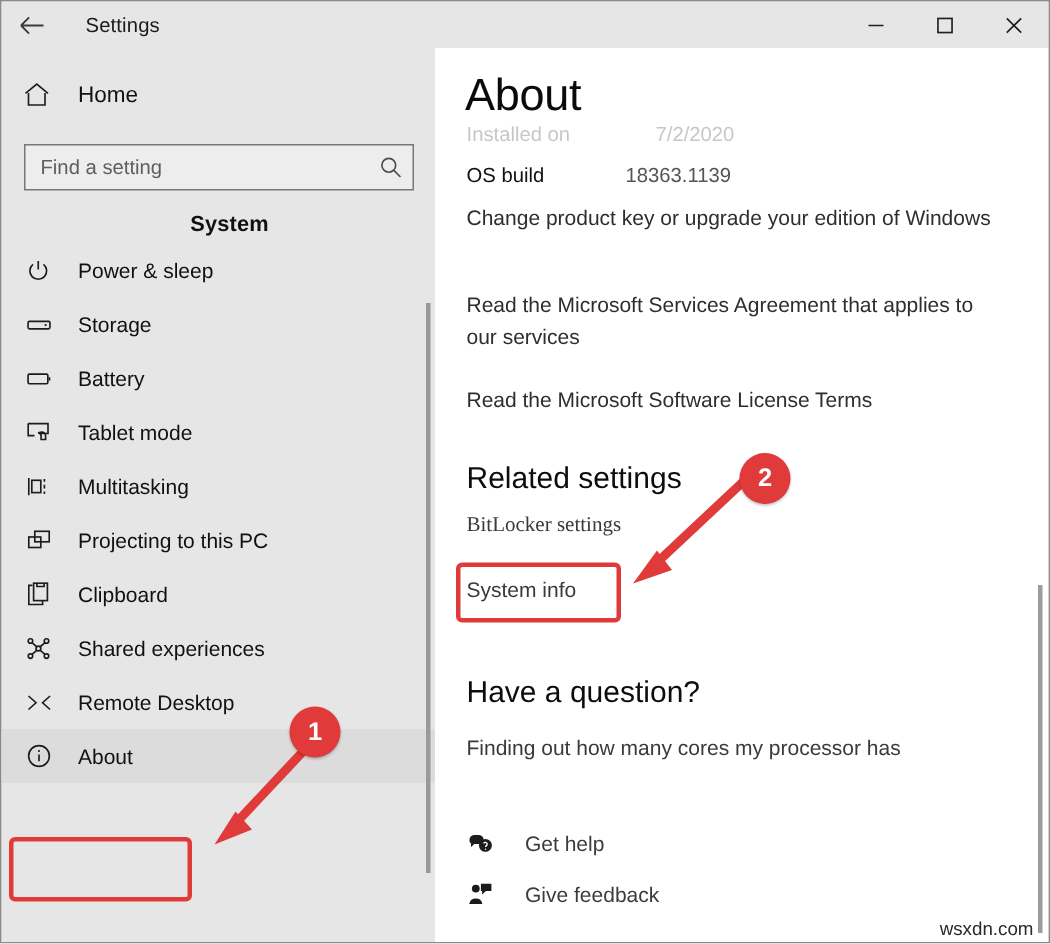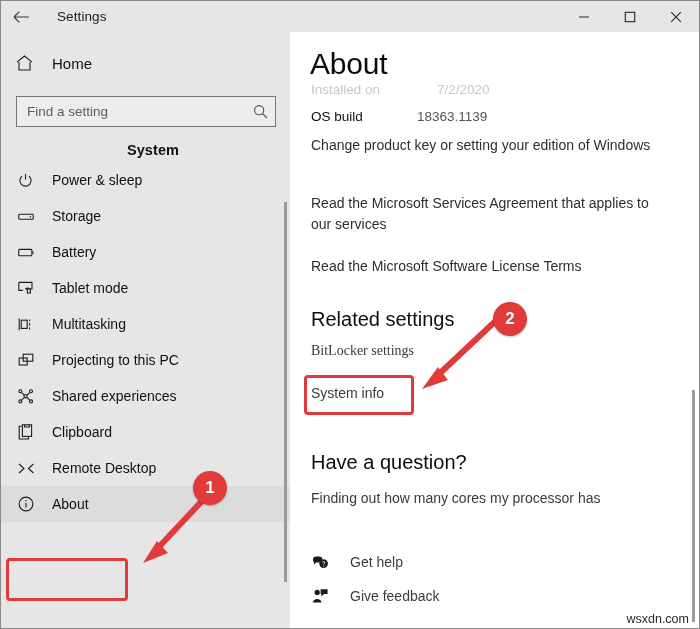--- a/index.html
+++ b/index.html
@@ -472,7 +472,7 @@
         <span class="v">18363.1139</span>
       </div>
 
-      <div class="body-link" style="top:103px;">Change product key or setting your edition of Windows</div>
+      <div class="body-link" style="top:103px;">Change product key or upgrade your edition of Windows</div>
       <div class="body-link" style="top:161px;">Read the Microsoft Services Agreement that applies to our services</div>
       <div class="body-link" style="top:224px;">Read the Microsoft Software License Terms</div>
 

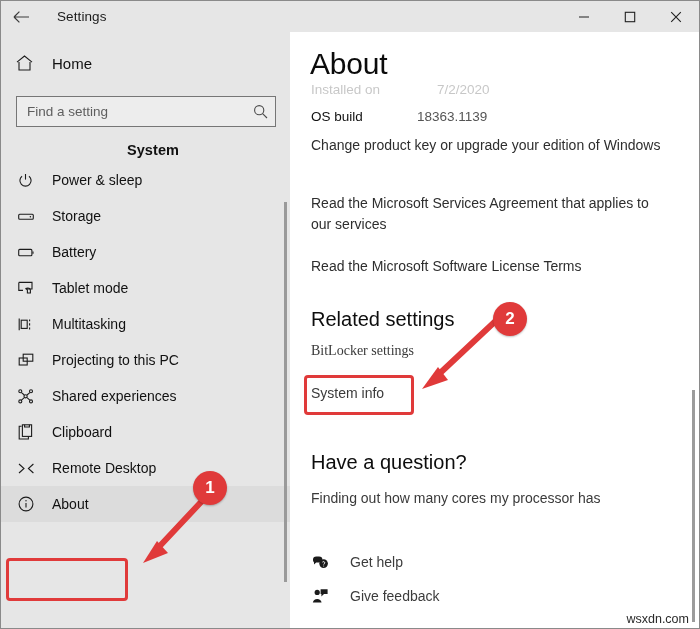--- a/index.html
+++ b/index.html
@@ -409,6 +409,17 @@
 
       <div class="nav-item">
         <span class="ico">
+          <svg width="15" height="16" viewBox="0 0 15 16" fill="none" stroke="currentColor" stroke-width="1.1">
+            <path d="M3.6 2.2 H1.2 V15 H10.4 V12.6"></path>
+            <rect x="4.4" y="0.8" width="9.2" height="11.6"></rect>
+            <path d="M6.6 0.8 V3 H11.4 V0.8"></path>
+          </svg>
+        </span>
+        <span class="lbl">Clipboard</span>
+      </div>
+
+      <div class="nav-item">
+        <span class="ico">
           <svg width="17" height="15" viewBox="0 0 17 15" fill="none" stroke="currentColor" stroke-width="1.1">
             <circle cx="2.3" cy="2.3" r="1.5"></circle>
             <circle cx="13" cy="2.3" r="1.5"></circle>
@@ -423,17 +434,6 @@
 
       <div class="nav-item">
         <span class="ico">
-          <svg width="15" height="16" viewBox="0 0 15 16" fill="none" stroke="currentColor" stroke-width="1.1">
-            <path d="M3.6 2.2 H1.2 V15 H10.4 V12.6"></path>
-            <rect x="4.4" y="0.8" width="9.2" height="11.6"></rect>
-            <path d="M6.6 0.8 V3 H11.4 V0.8"></path>
-          </svg>
-        </span>
-        <span class="lbl">Clipboard</span>
-      </div>
-
-      <div class="nav-item">
-        <span class="ico">
           <svg width="17" height="13" viewBox="0 0 17 13" fill="none" stroke="currentColor" stroke-width="1.1">
             <path d="M1 2 L6 6.5 L1 11"></path>
             <path d="M15.4 2 L10.4 6.5 L15.4 11"></path>

